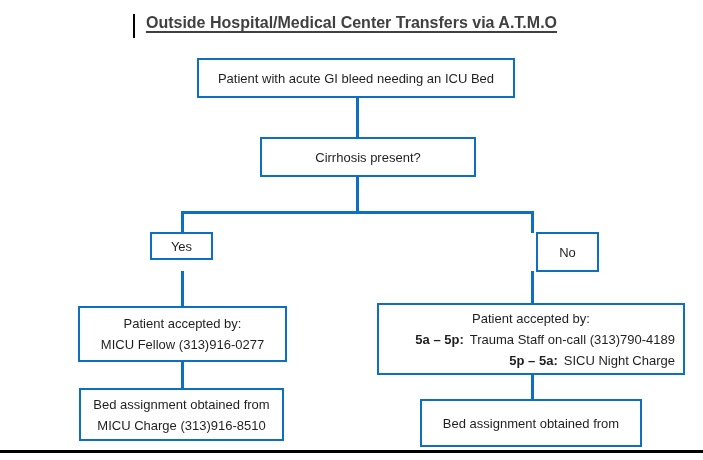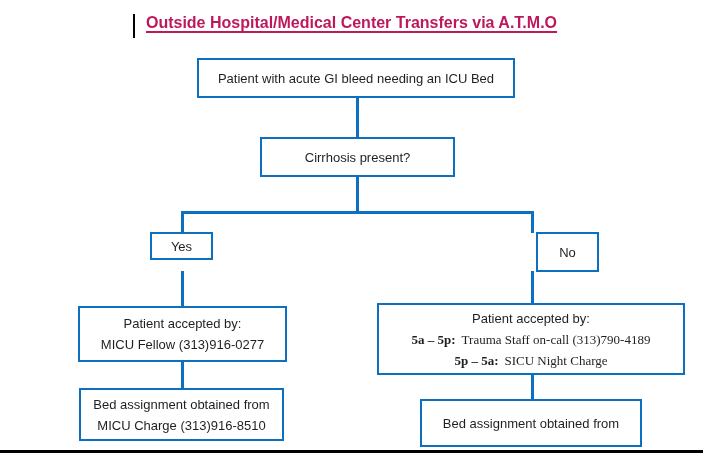--- a/index.html
+++ b/index.html
@@ -18,7 +18,7 @@
   .text-cursor{position:absolute;left:133px;top:14px;width:2px;height:24px;background:#000;}
   .title{
     position:absolute;left:0;top:14px;width:703px;text-align:center;
-    font-size:16px;font-weight:bold;color:#be185d;
+    font-size:16px;font-weight:bold;color:#404040;
   }
   .title span{text-decoration:underline;text-decoration-thickness:2px;text-underline-offset:3px;}
   .box{

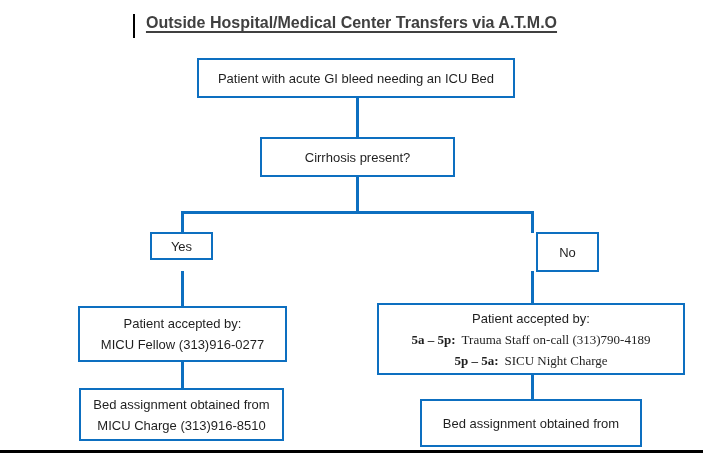--- a/index.html
+++ b/index.html
@@ -27,7 +27,7 @@
     font-size:13px;line-height:21px;text-align:center;
   }
   .b-gi{left:197px;top:58px;width:318px;height:40px;align-items:center;}
-  .b-cirr{left:260px;top:137px;width:195px;height:40px;}
+  .b-cirr{left:260px;top:137px;width:216px;height:40px;}
   .b-yes{left:150px;top:232px;width:63px;height:28px;}
   .b-no{left:500px;top:232px;width:63px;height:40px;margin-left:36px;}
   .b-micu-acc{left:78px;top:306px;width:209px;height:56px;}

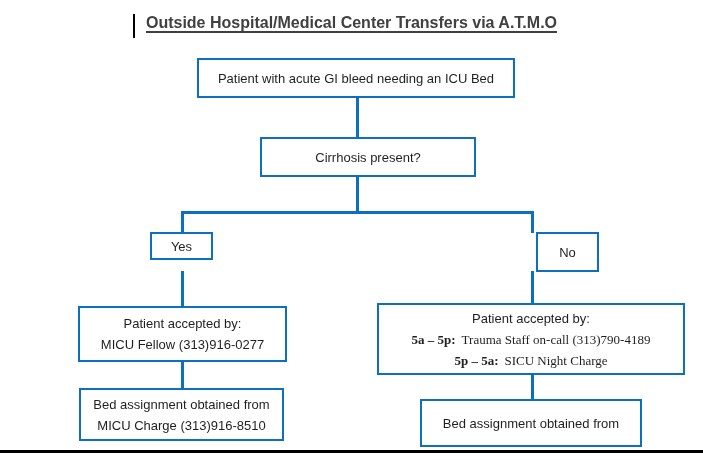--- a/index.html
+++ b/index.html
@@ -35,7 +35,7 @@
   .b-sicu-acc{left:377px;top:303px;width:308px;height:72px;align-items:stretch;padding:3px 8px;}
   .b-sicu-bed{left:420px;top:399px;width:222px;height:48px;}
   .b-sicu-acc .ln-center{text-align:center;}
-  .b-sicu-acc .ln-left{text-align:center;font-family:Liberation Serif, serif;}
+  .b-sicu-acc .ln-left{text-align:right;}
   .b-sicu-acc b{margin-right:6px;}
   .line{position:absolute;background:var(--connector);}
   .v{width:3px;}

